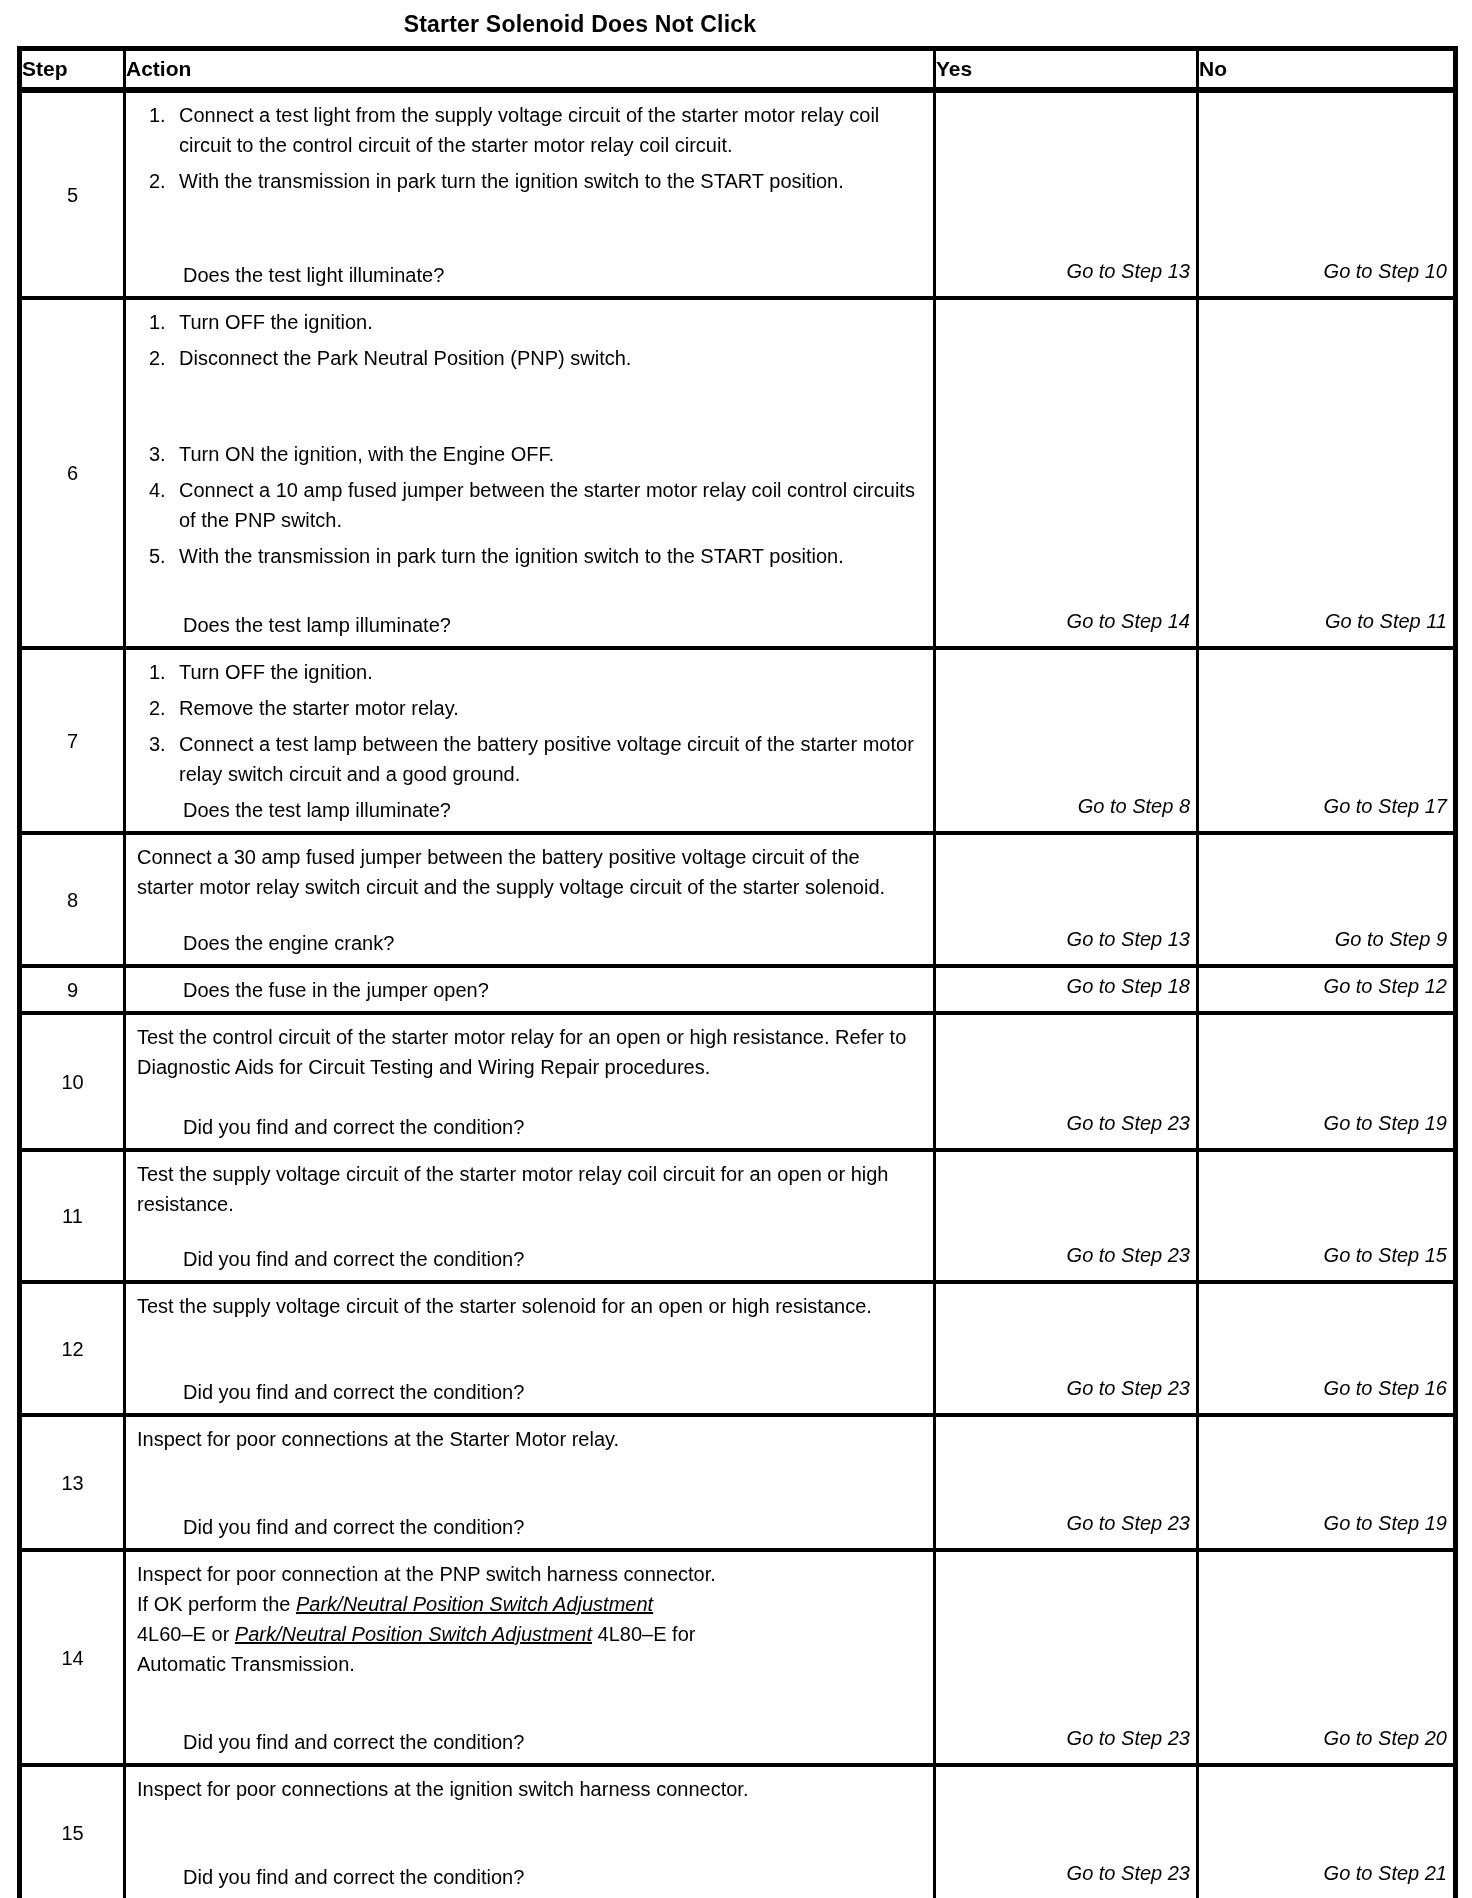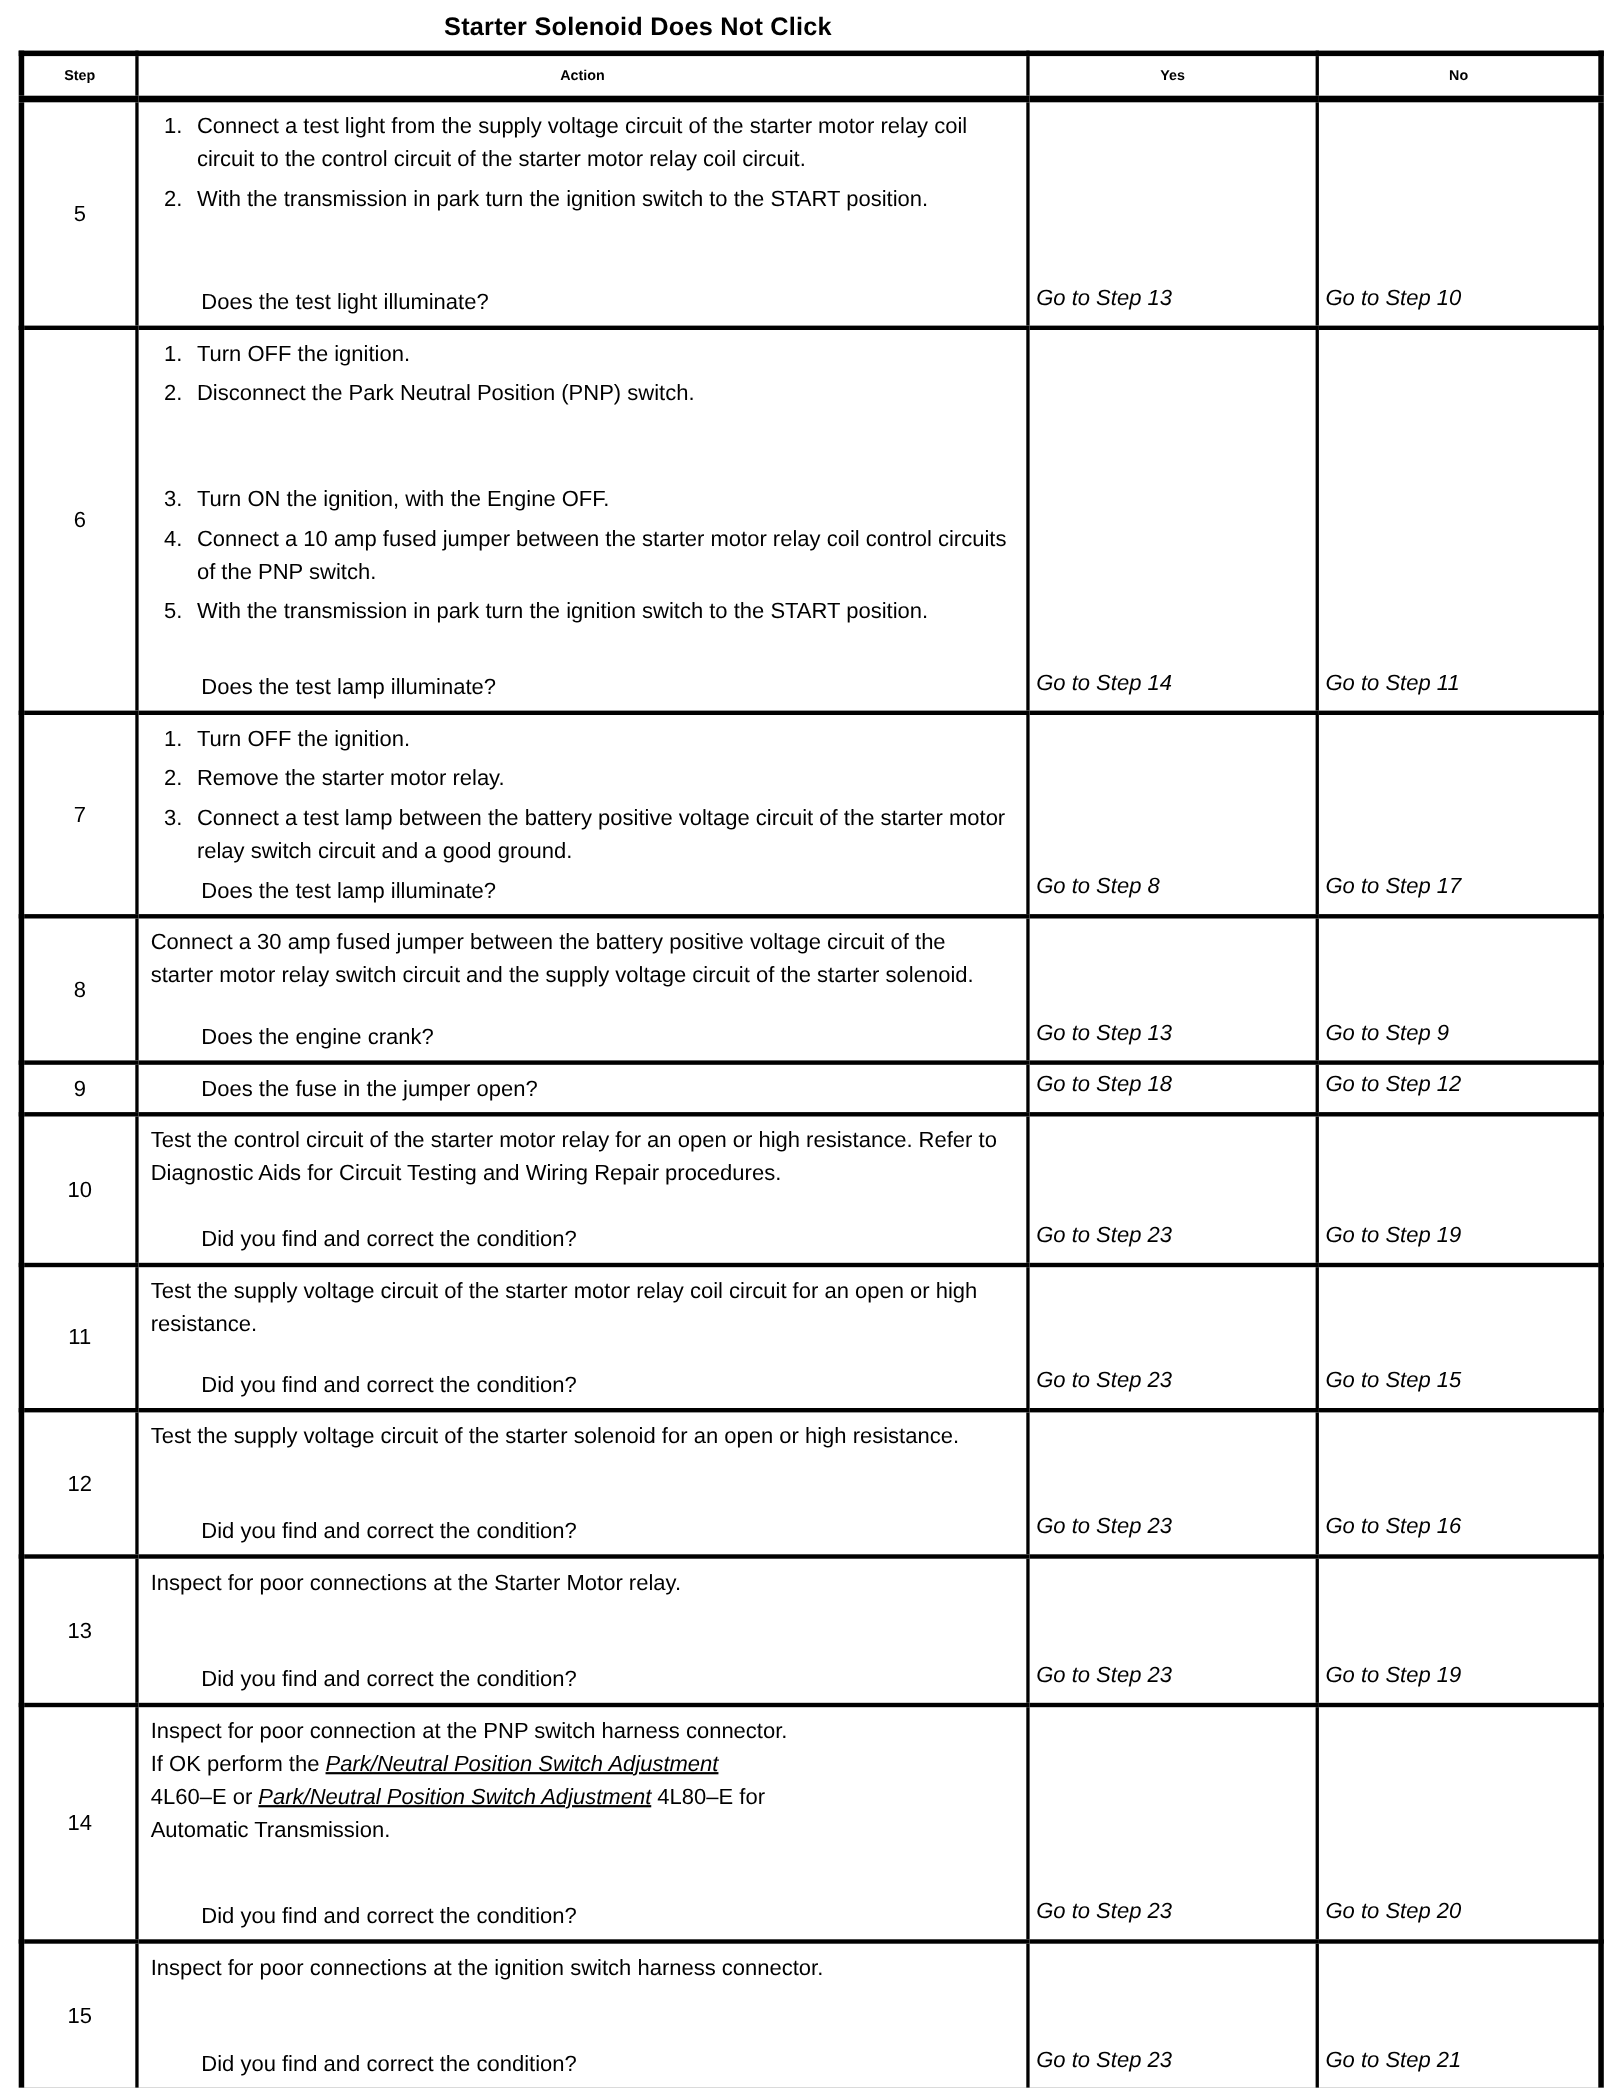--- a/index.html
+++ b/index.html
@@ -24,7 +24,7 @@
   col.c-no{width:258px}
   th{
     border:3px solid #000;border-top-width:4px;border-bottom-width:6px;
-    font-size:13px;font-weight:bold;text-align:center;height:36px;
+    font-size:21px;font-weight:bold;text-align:left;height:36px;
     padding:0;vertical-align:middle;
   }
   td{

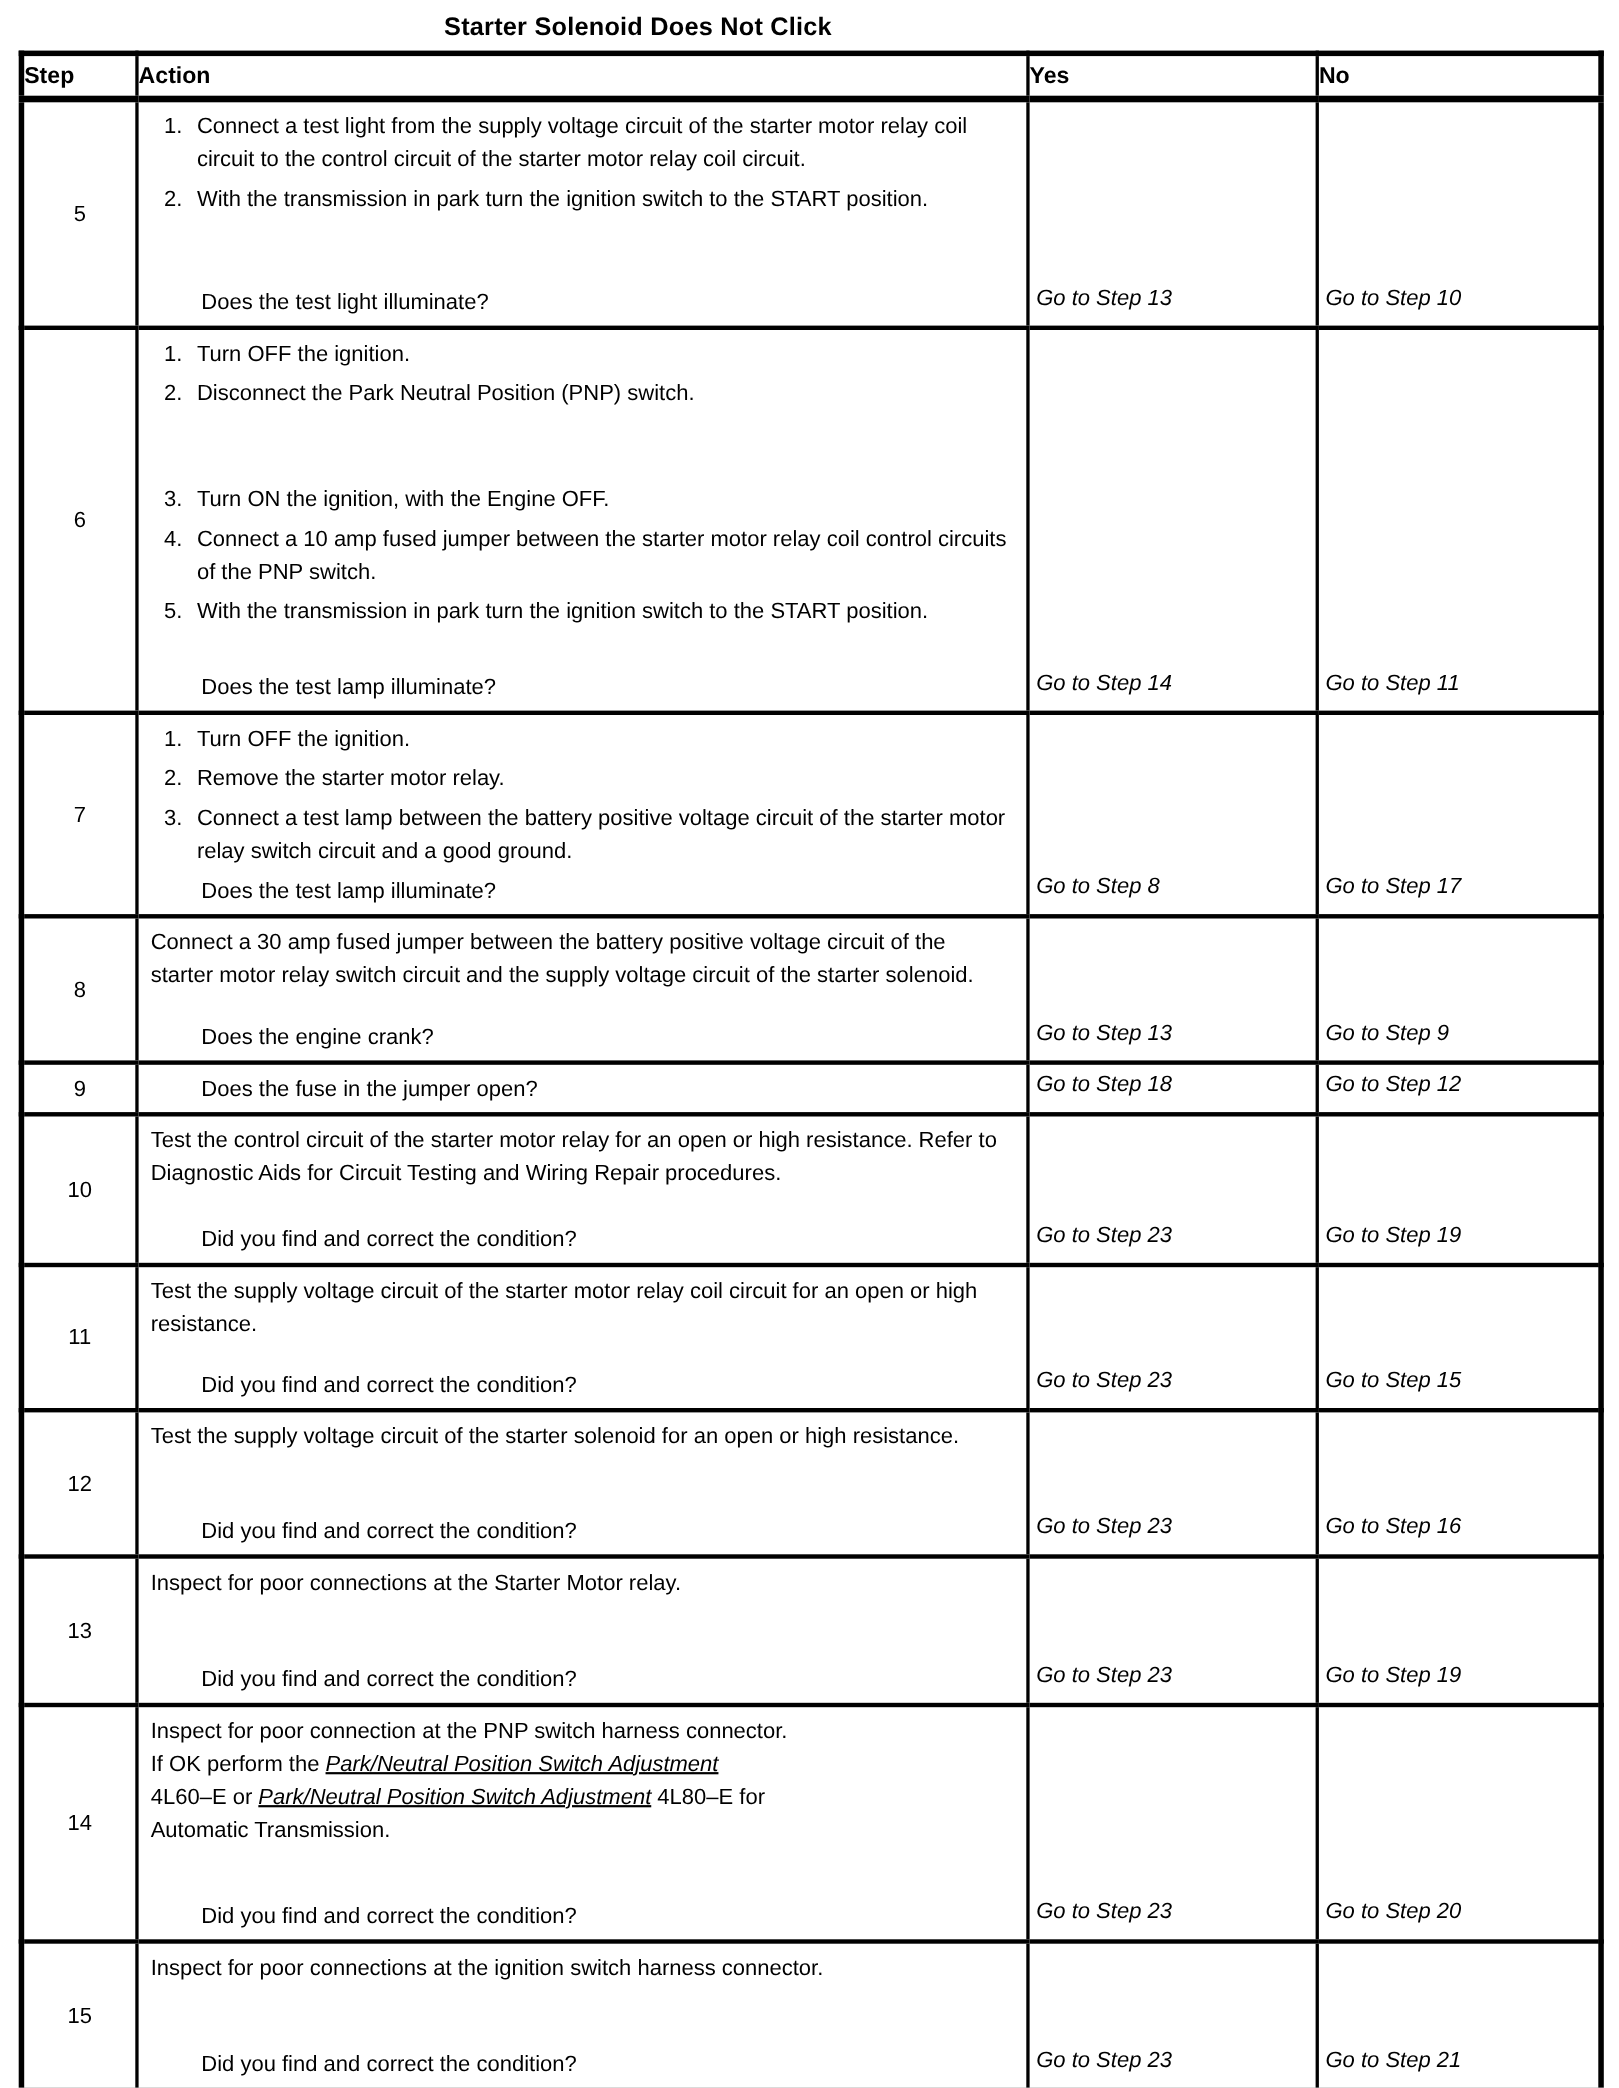--- a/index.html
+++ b/index.html
@@ -35,7 +35,7 @@
   td.step-cell{vertical-align:middle;text-align:center;}
   td.yn-cell{vertical-align:bottom;}
   .yn{
-    text-align:left;font-style:italic;padding:0 6px 10px 6px;
+    text-align:right;font-style:italic;padding:0 6px 10px 6px;
   }
   .cellwrap{
     box-sizing:border-box;display:flex;flex-direction:column;

